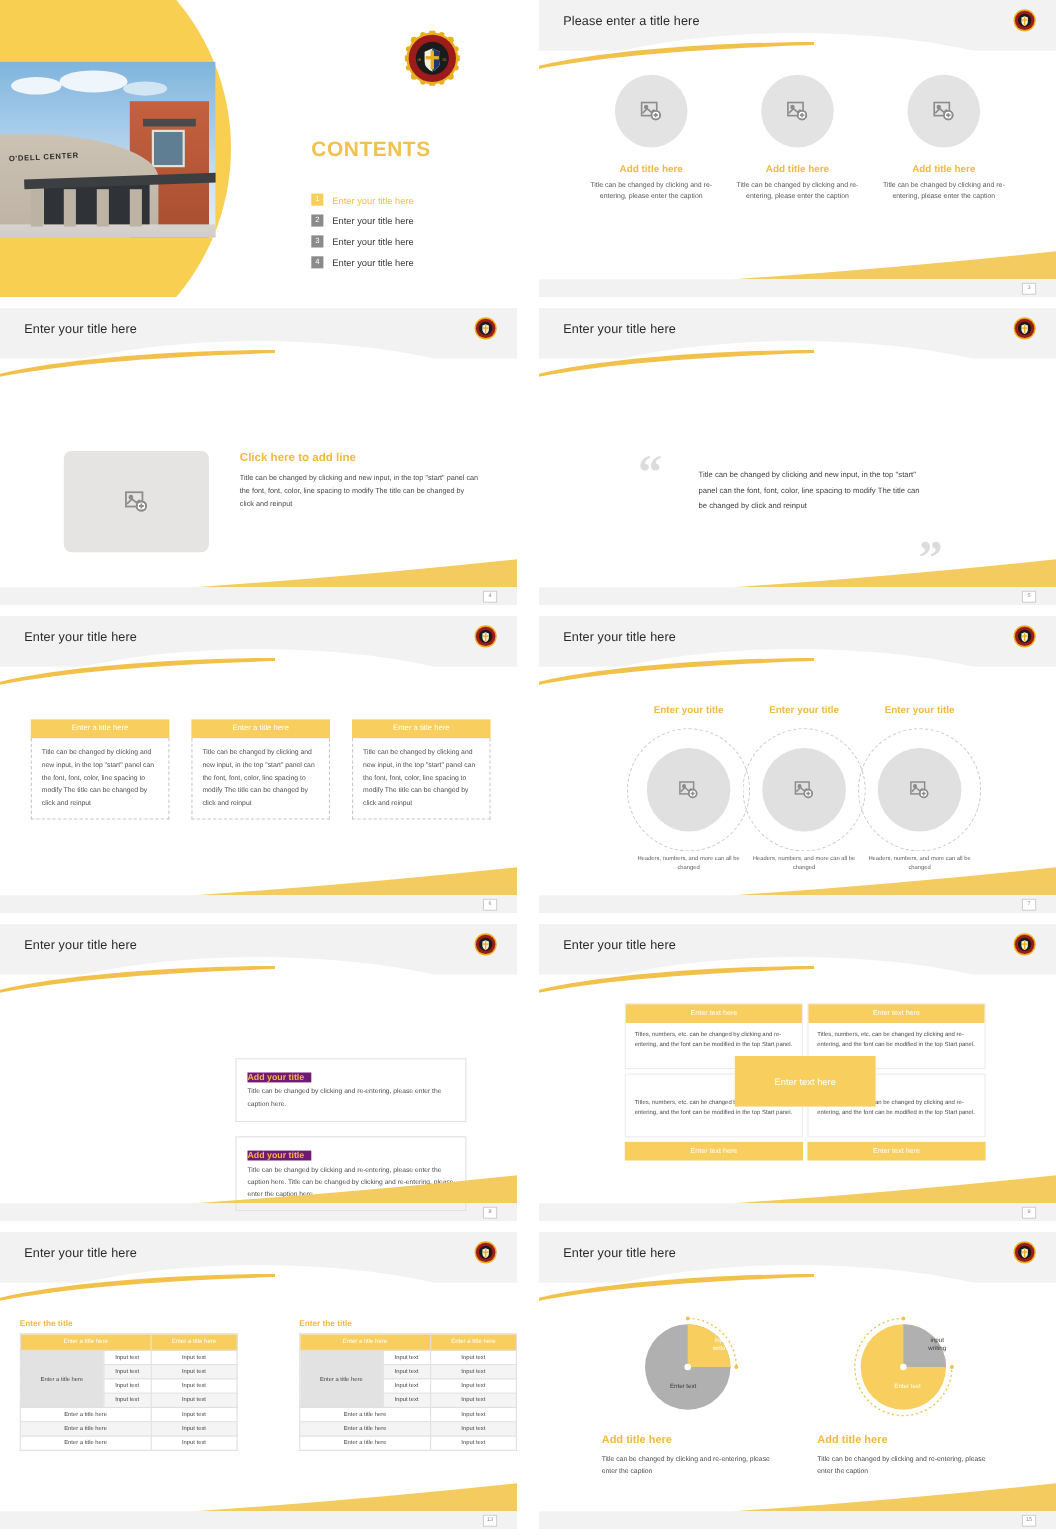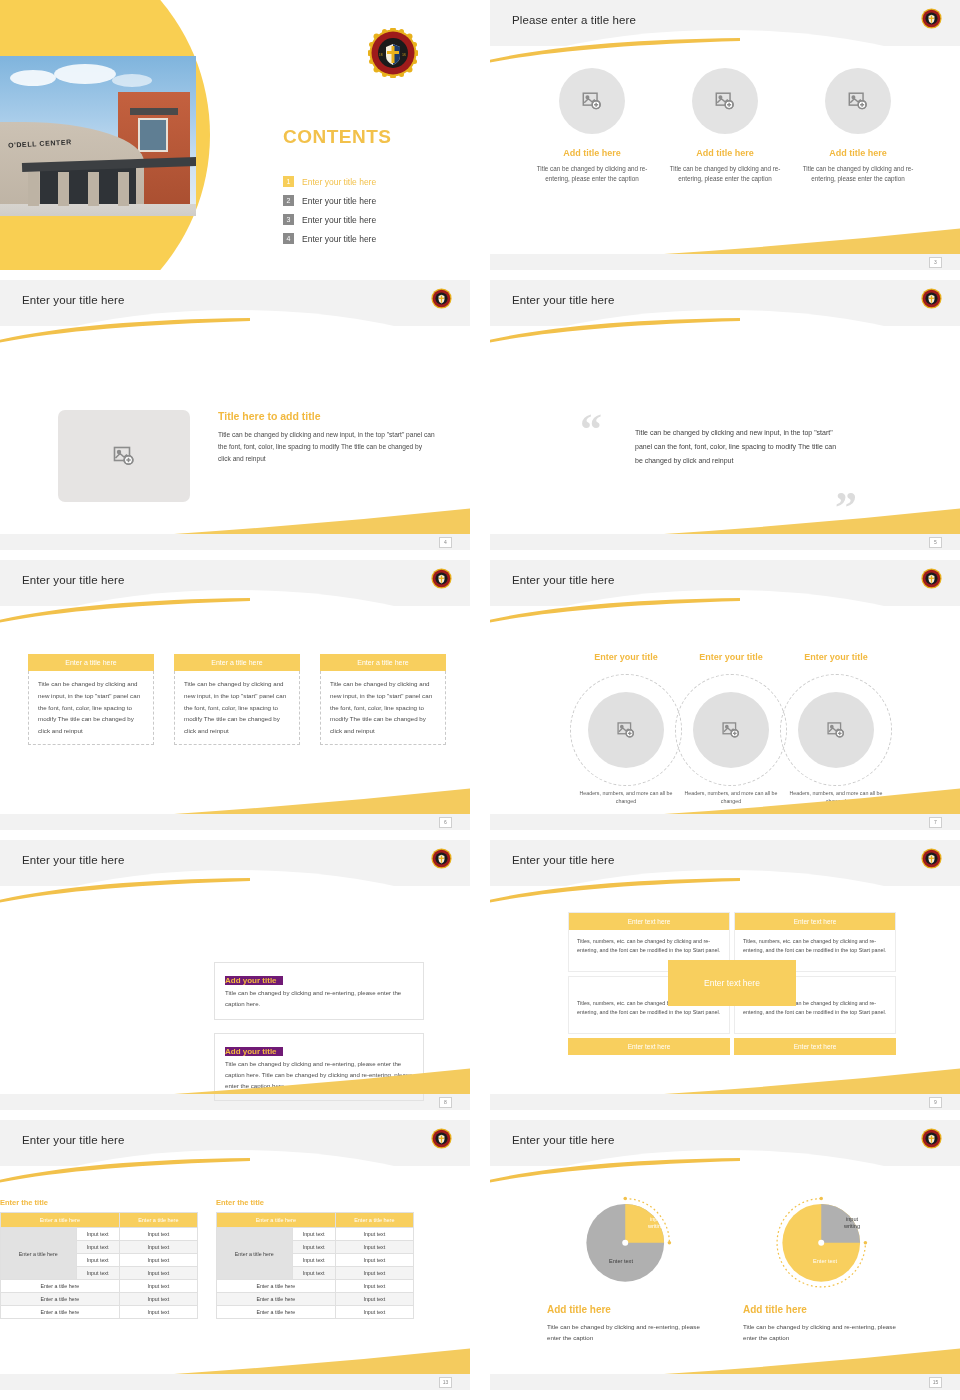--- a/index.html
+++ b/index.html
@@ -417,7 +417,7 @@
         </svg>
       </div>
       <div class="s3-txt">
-        <div class="s3-h">Title here to add title</div>
+        <div class="s3-h">Click here to add line</div>
         <div class="s3-p">Title can be changed by clicking and new input, in the top "start" panel can the font, font, color, line spacing to modify The title can be changed by click and reinput</div>
       </div>
     </div>

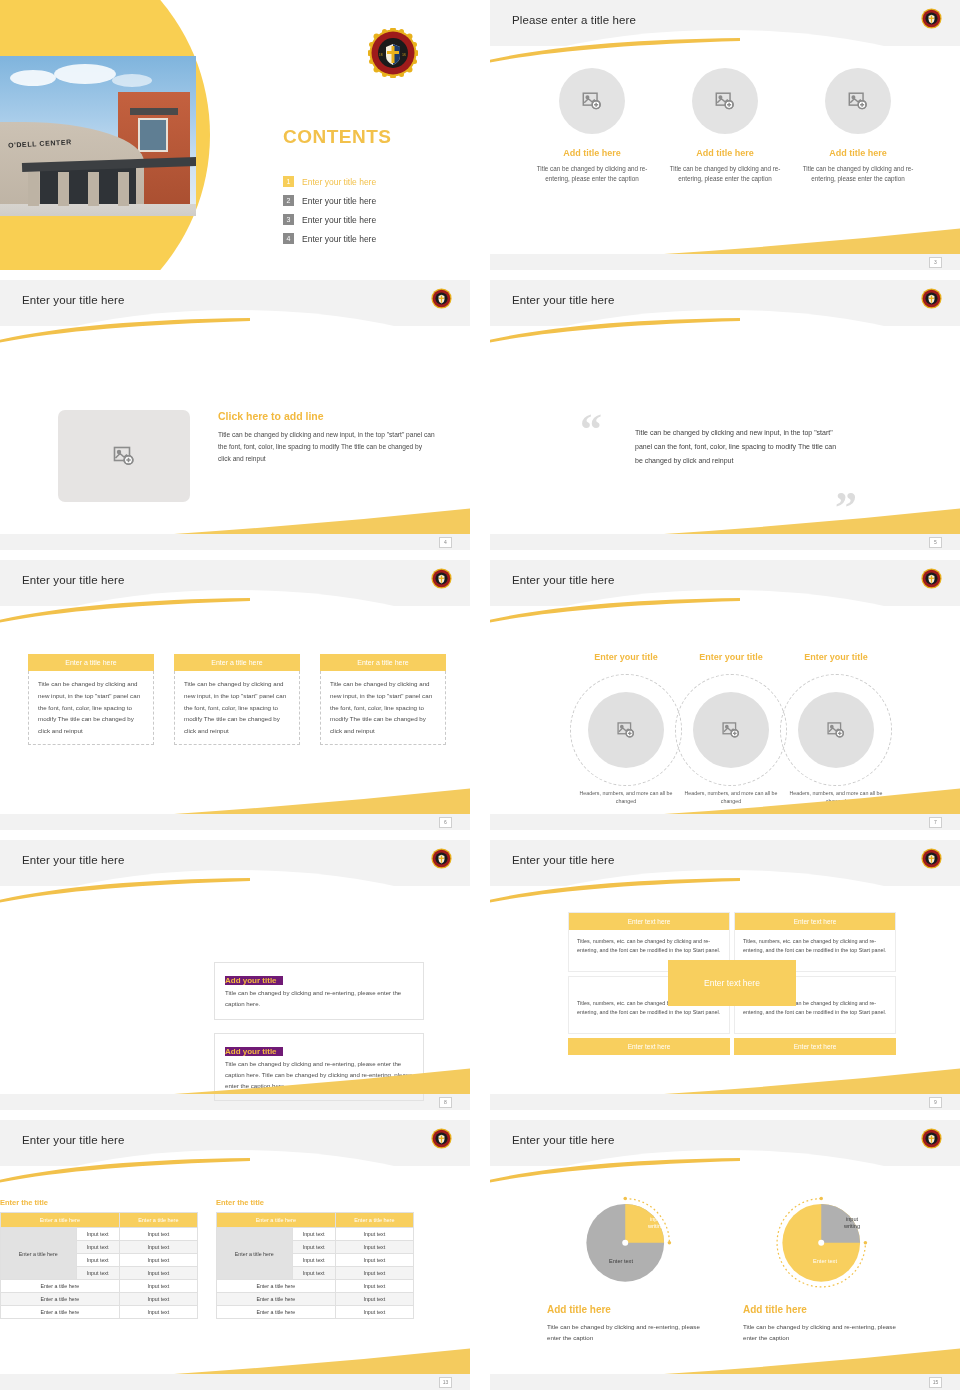--- a/index.html
+++ b/index.html
@@ -168,7 +168,7 @@
   }
 
   
-  .ven { position:absolute; top:44px; left:0; width:100%; height:160px; }
+  .ven { position:absolute; top:32px; left:0; width:100%; height:160px; }
   .ven-item { position:absolute; width: 112px; text-align:center; }
   .ven-ring {
     position:relative; width: 112px; height: 112px; border-radius:50%;

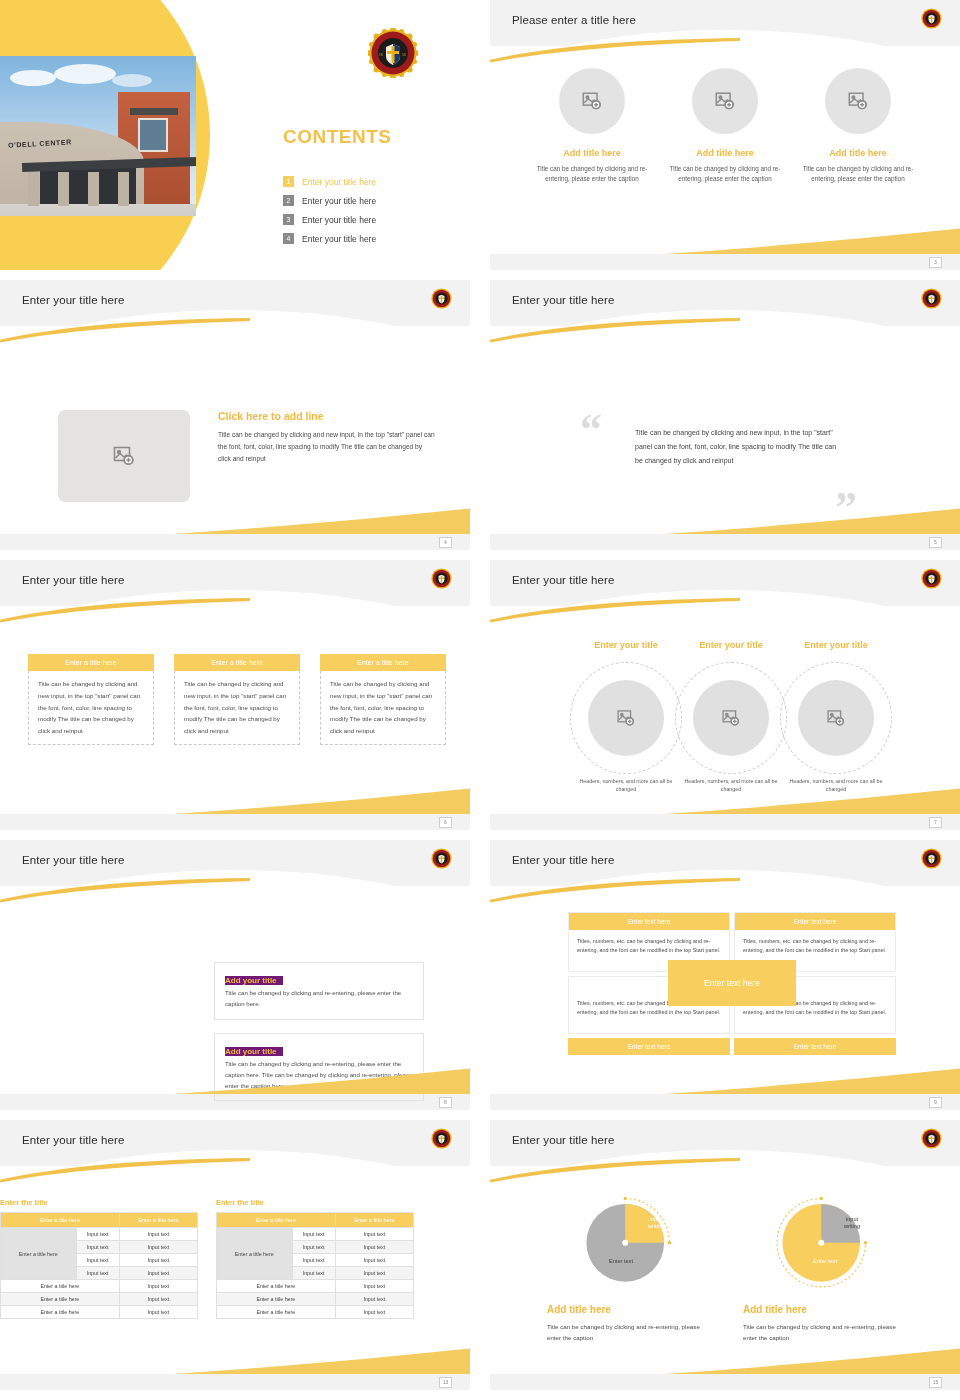--- a/index.html
+++ b/index.html
@@ -213,7 +213,7 @@
   .s8-foot { display:grid; grid-template-columns:1fr 1fr; gap:4px; margin-top:4px; }
 
   
-  .tbl-wrap { position:absolute; top: 32px; left: 0; width:100%; display:flex; gap:18px; justify-content:flex-start;}
+  .tbl-wrap { position:absolute; top: 32px; left: 0; width:100%; display:flex; gap:18px; justify-content:space-between;padding-left:18px;}
   .tbl-box { width: 198px; }
   .tbl-cap { font-size: 7.5px; font-weight:bold; color:#F2B93F; margin-bottom: 5px; }
   table { width: 100%; border-collapse: collapse; }

